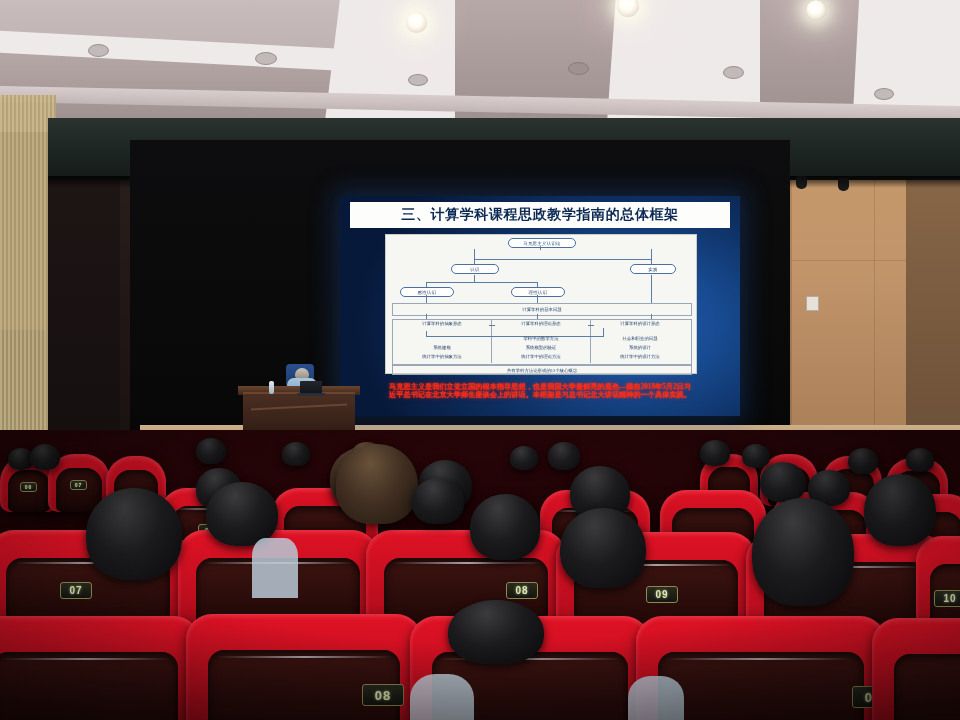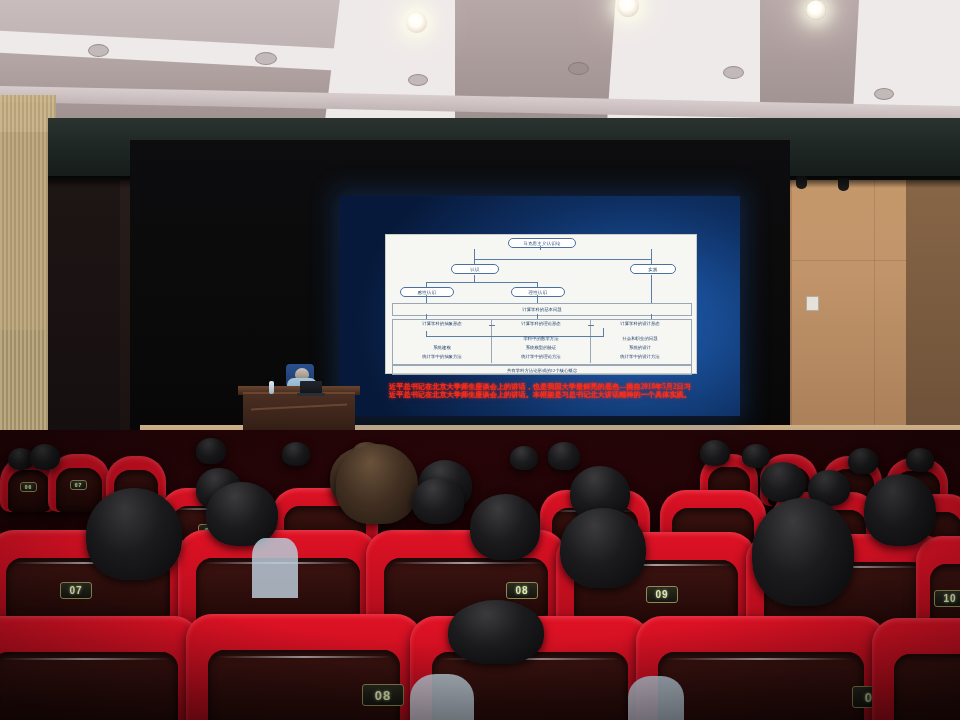--- a/index.html
+++ b/index.html
@@ -177,6 +177,9 @@
 
   <div class="screen">
 
+    <div class="screen-title">
+      <span>三、计算学科课程思政教学指南的总体框架</span>
+    </div>
 
     <div class="diagram">
 

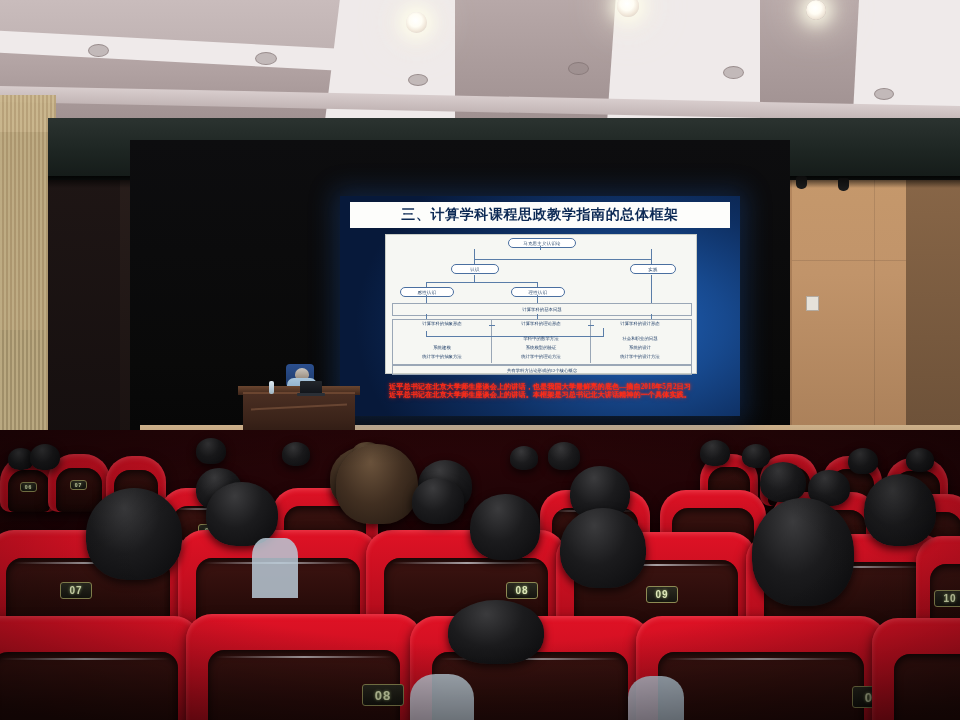--- a/index.html
+++ b/index.html
@@ -245,7 +245,7 @@
     </div>
 
     <div class="redbar">
-      <span>近平总书记在北京大学师生座谈会上的讲话，也是我国大学最鲜亮的底色—摘自2018年5月2日习</span>
+      <span>马克思主义是我们立党立国的根本指导思想，也是我国大学最鲜亮的底色—摘自2018年5月2日习</span>
       <span>近平总书记在北京大学师生座谈会上的讲话。本框架是习总书记北大讲话精神的一个具体实践。</span>
     </div>
   </div>

